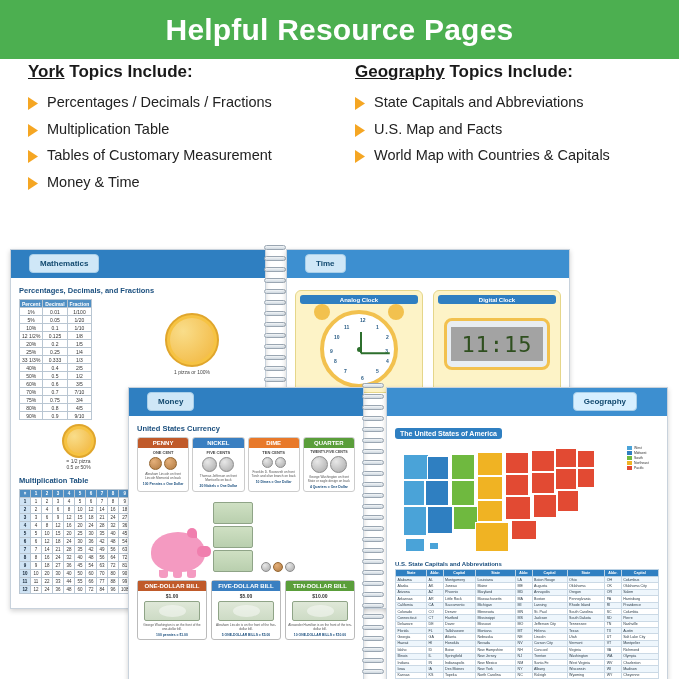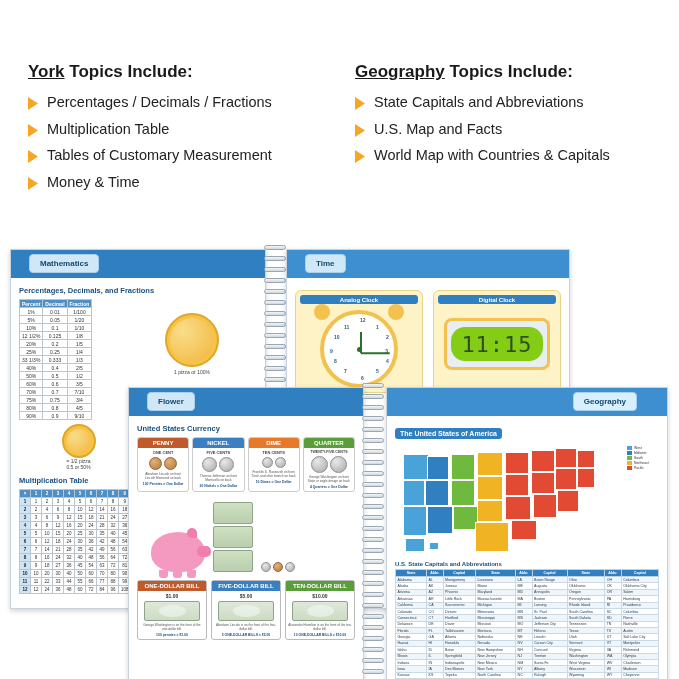--- a/index.html
+++ b/index.html
@@ -166,6 +166,9 @@
 
 <div class="page">
 
+  <div class="banner">
+    <div class="banner-title">Helpful Resource Pages</div>
+  </div>
 
   <div class="topics">
 

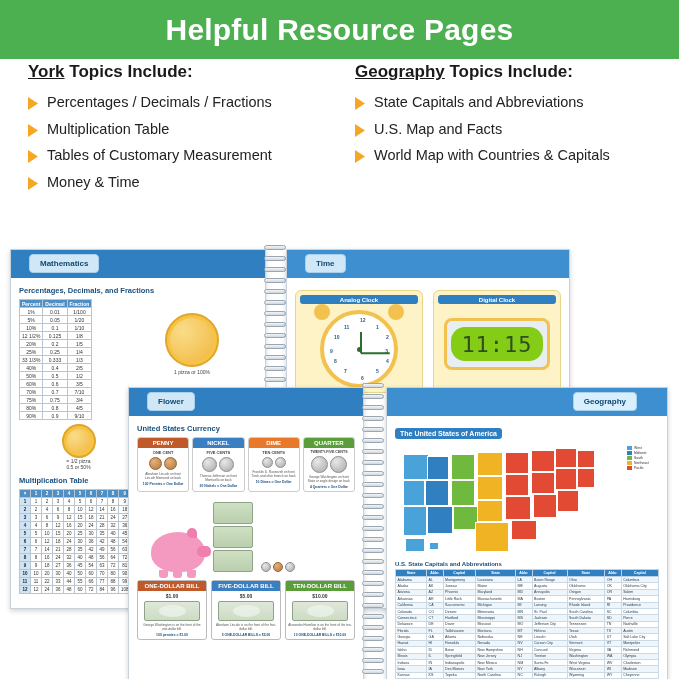--- a/index.html
+++ b/index.html
@@ -117,7 +117,7 @@
     border: 3px solid #f2c14e; display:flex; align-items:center; justify-content:center; margin: 0 auto;
   }
   .digital-screen {
-    width: 92px; height: 34px; background:#84cc16; border-radius:14px;
+    width: 92px; height: 34px; background:#a3a3a3; border-radius:0;
     display:flex; align-items:center; justify-content:center;
     font-family:"DejaVu Sans Mono", monospace; font-size: 22px; color:#2f4f1f; letter-spacing:1px;
   }

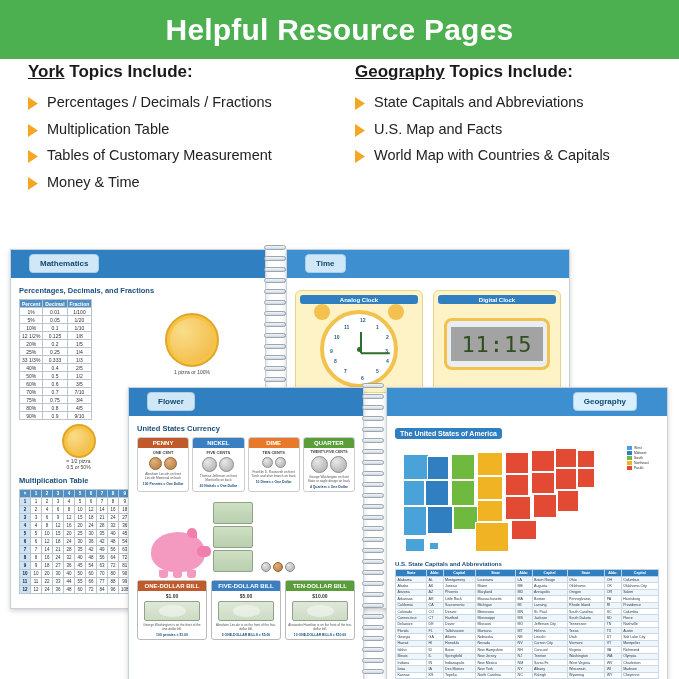--- a/index.html
+++ b/index.html
@@ -645,7 +645,7 @@
 
       <div class="page-left">
         <div class="topbar"></div>
-        <div class="tab tab-left">Flower</div>
+        <div class="tab tab-left">Money</div>
         <div class="page-body">
           <div class="sec-title">United States Currency</div>
 

